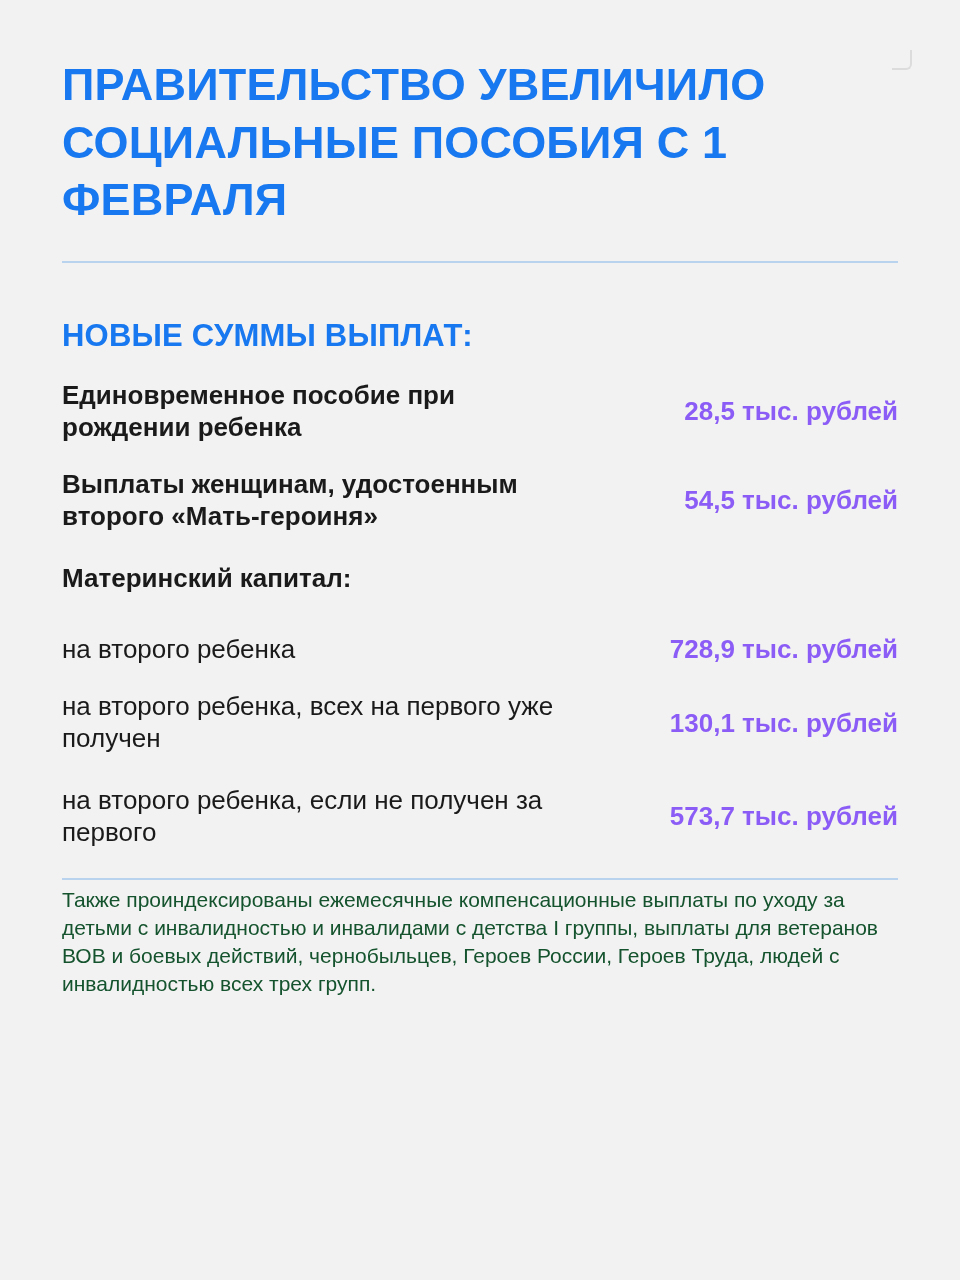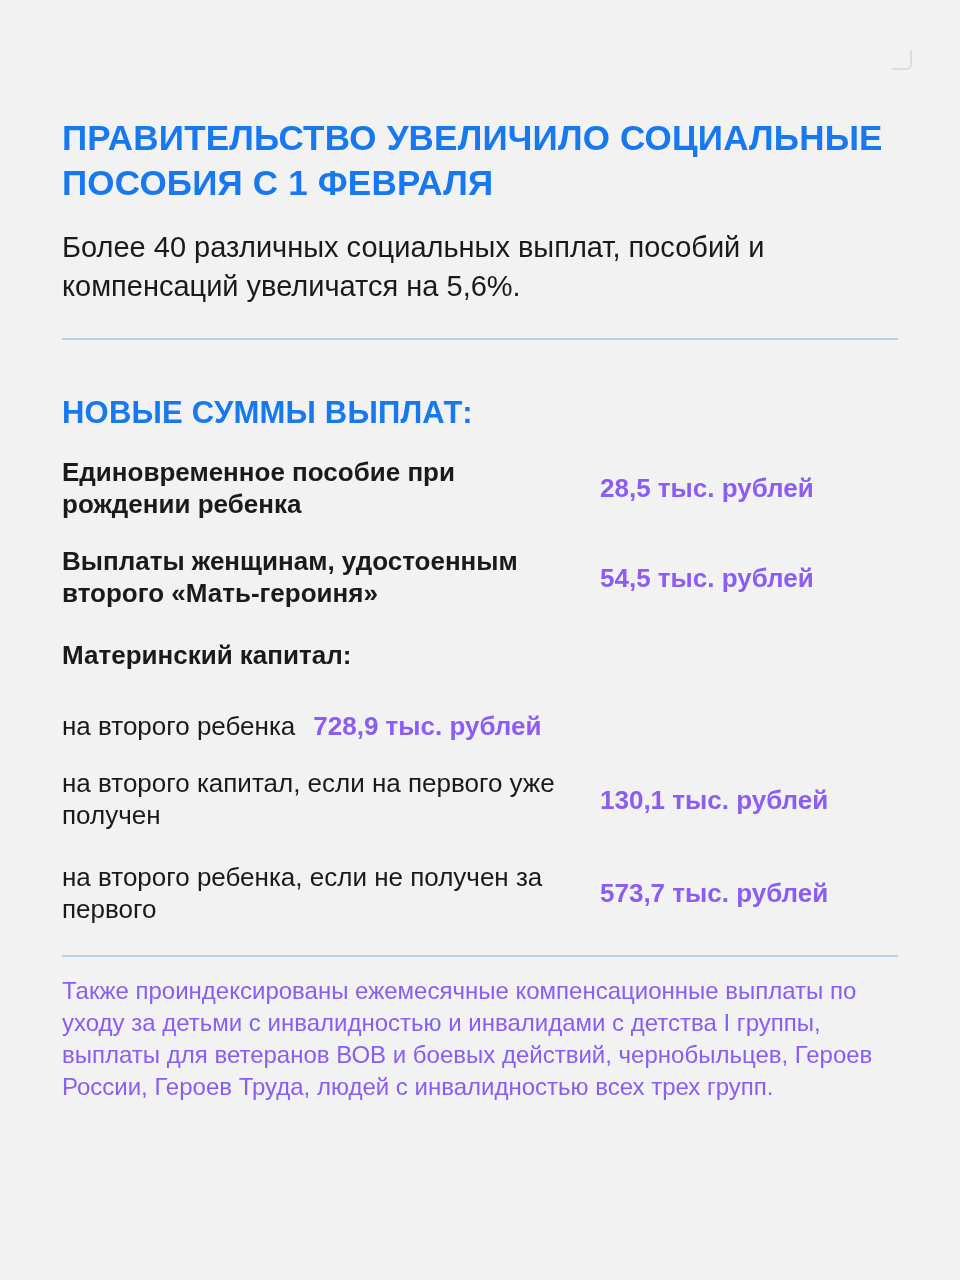--- a/index.html
+++ b/index.html
@@ -35,8 +35,8 @@
   }
   h1.title {
     margin: 0;
-    padding-top: 116px;
-    font-size: 35px;
+    padding-top: 56px;
+    font-size: 45px;
     line-height: 1.28;
     font-weight: bold;
     color: #1878f0;

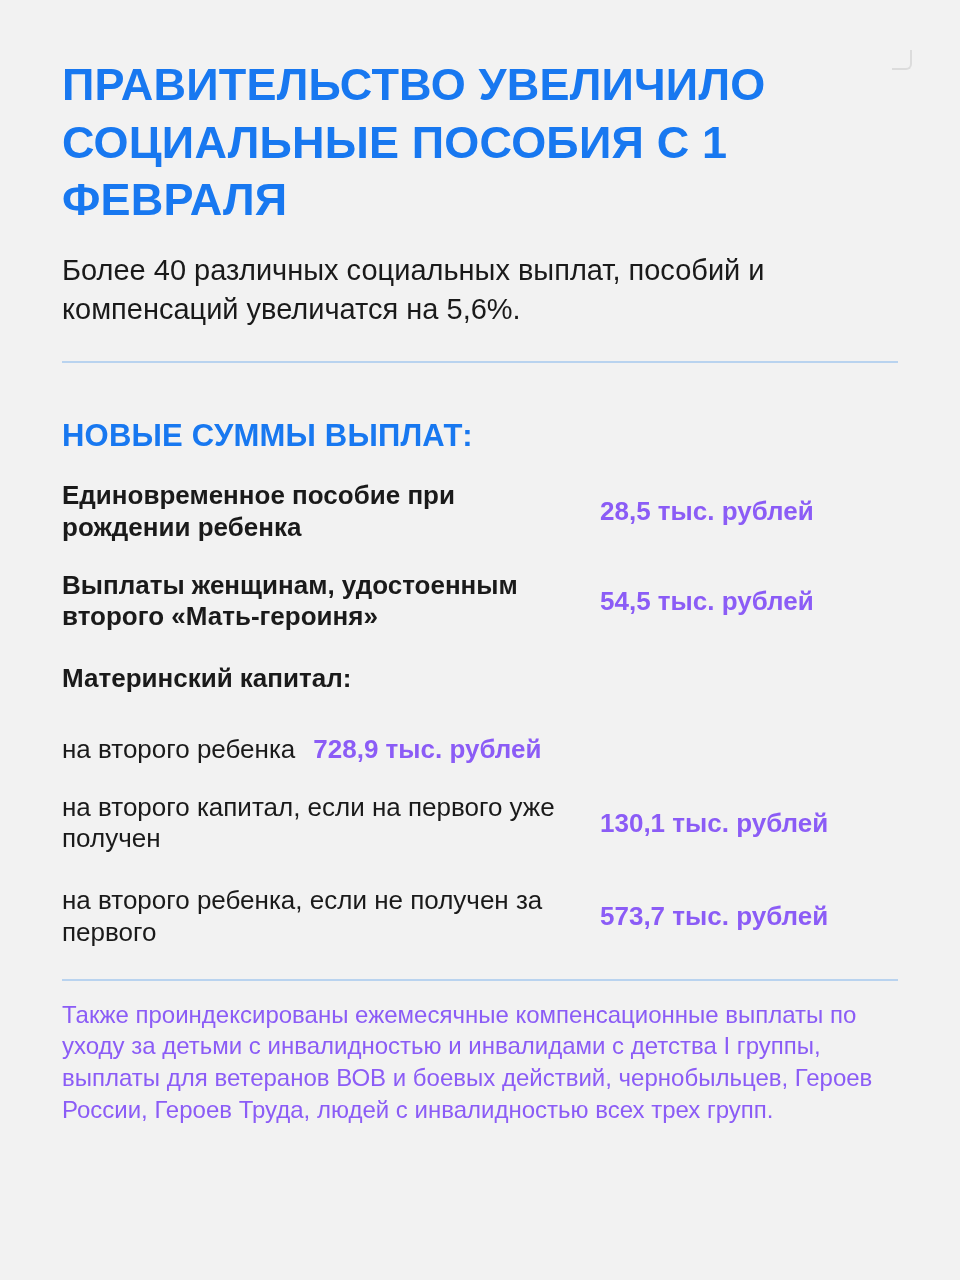--- a/index.html
+++ b/index.html
@@ -121,7 +121,6 @@
 
   <h1 class="title">ПРАВИТЕЛЬСТВО УВЕЛИЧИЛО СОЦИАЛЬНЫЕ ПОСОБИЯ С 1 ФЕВРАЛЯ</h1>
 
-  <div class="lede">Более 40 различных социальных выплат, пособий и компенсаций увеличатся на 5,6%.</div>
 
   <div class="rule"></div>
 

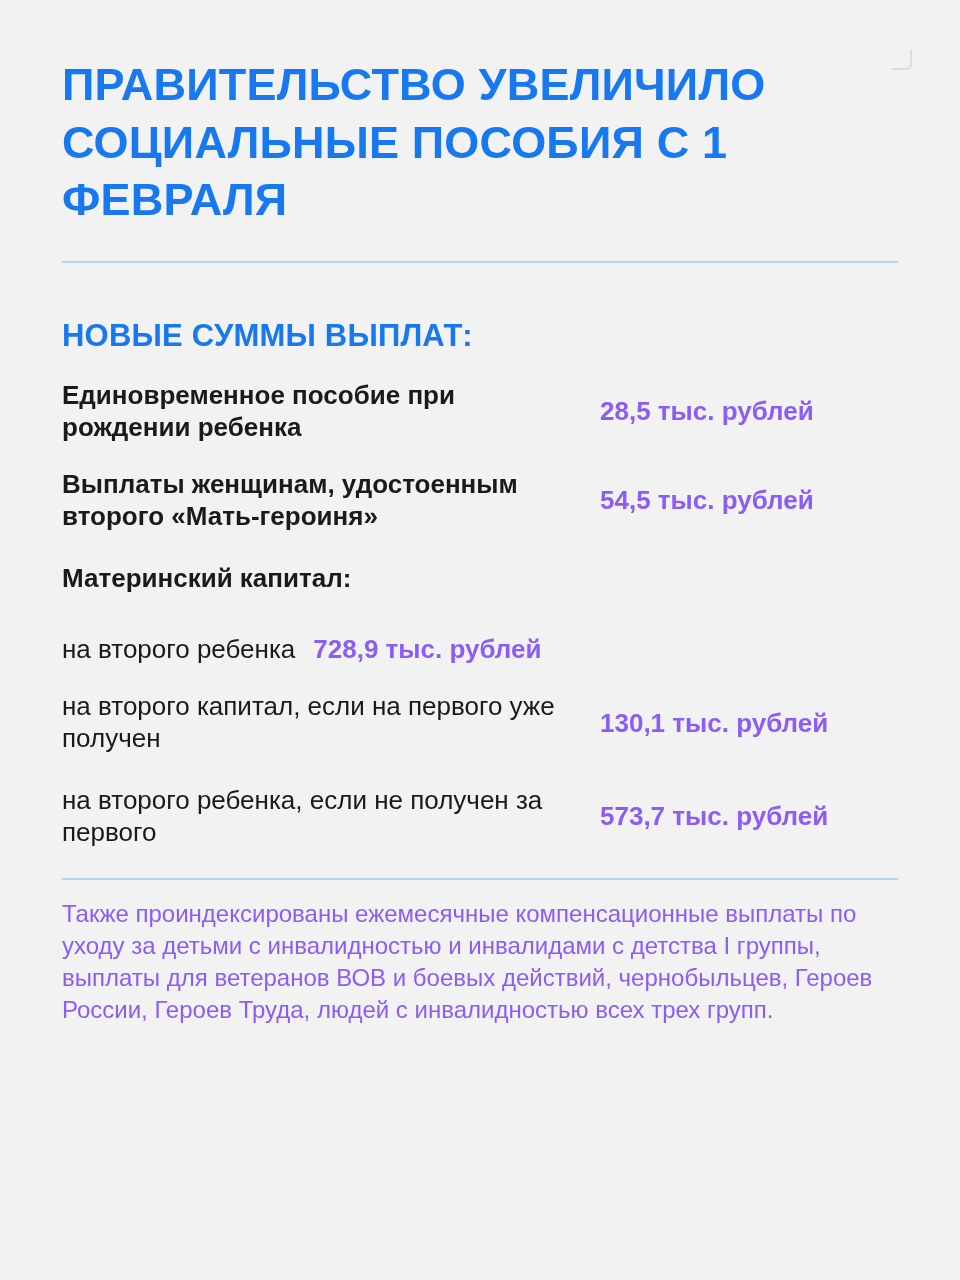--- a/index.html
+++ b/index.html
@@ -70,7 +70,7 @@
   .row {
     display: flex;
     align-items: center;
-    justify-content: flex-start;
+    justify-content: space-between;
     gap: 18px;
     margin-bottom: 26px;
   }

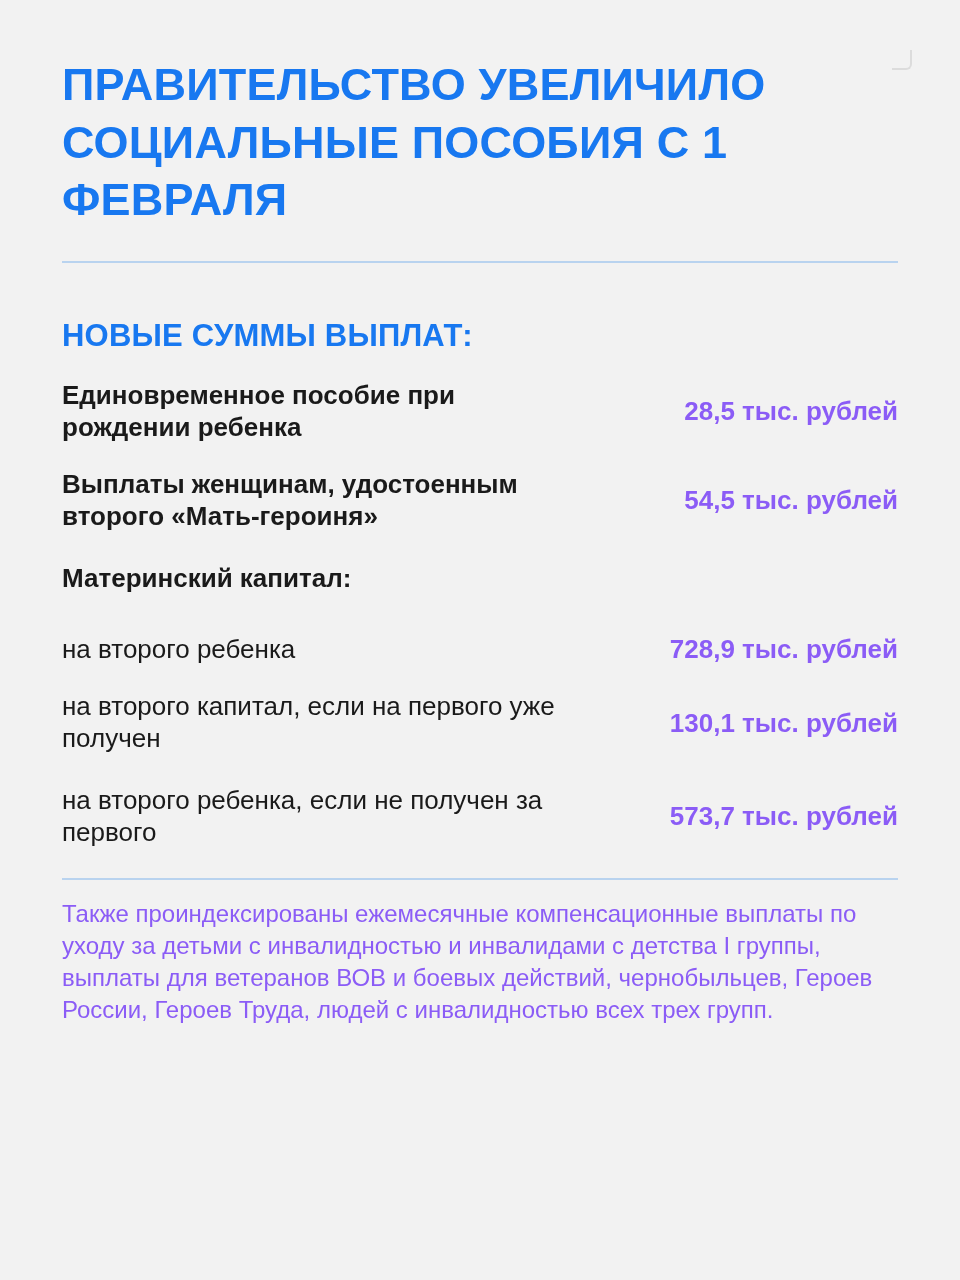--- a/index.html
+++ b/index.html
@@ -146,7 +146,7 @@
     </div>
 
     <div class="row spaced">
-      <div class="label">на второго капитал, если на первого уже получен</div>
+      <div class="label">на второго ребенка, всех на первого уже получен</div>
       <div class="amount">130,1 тыс. рублей</div>
     </div>
 

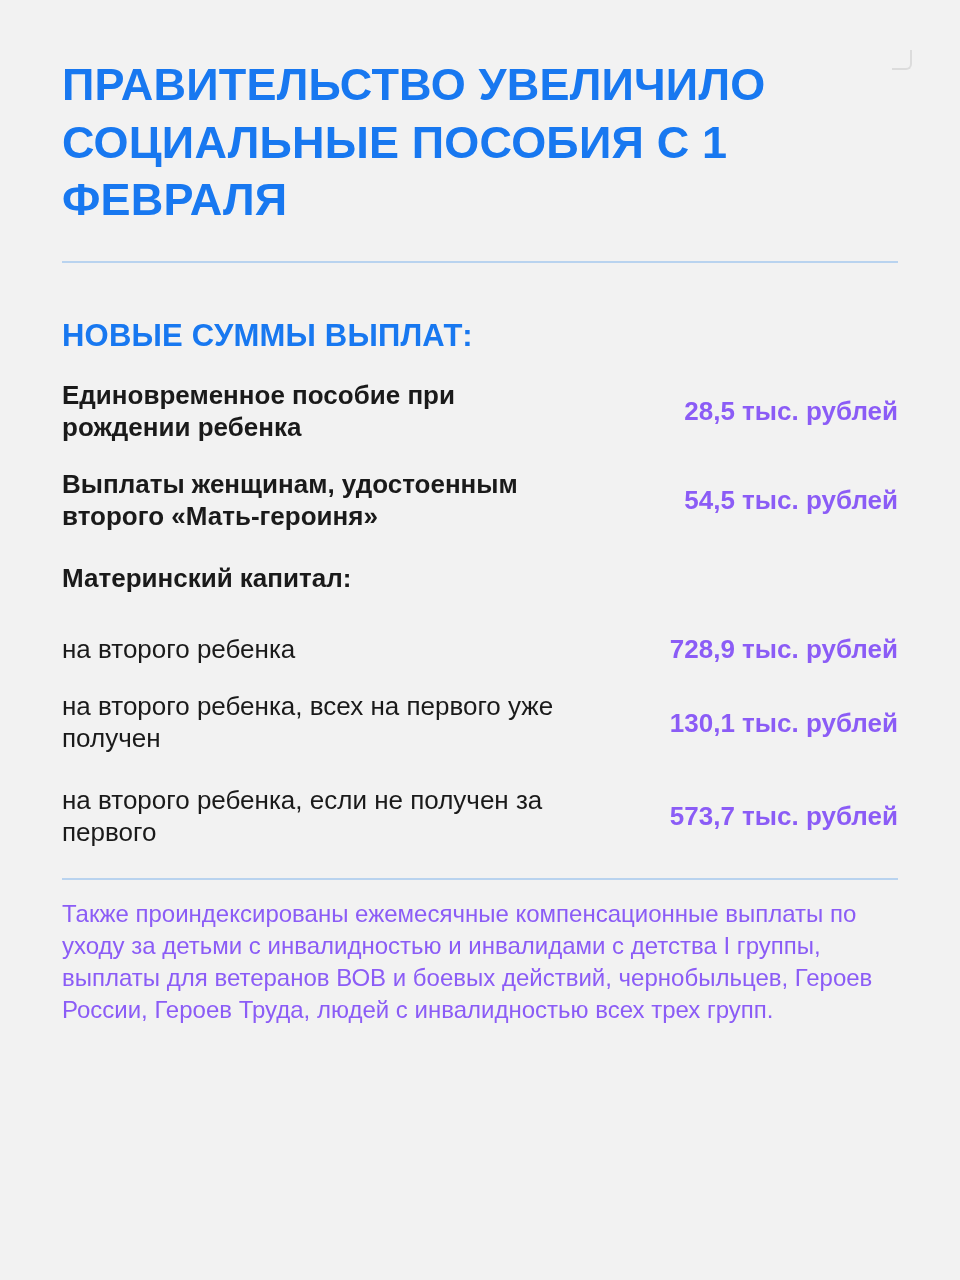--- a/index.html
+++ b/index.html
@@ -105,10 +105,10 @@
     margin-top: 14px;
   }
   .footnote {
-    margin-top: 18px;
-    font-size: 24px;
+    margin-top: 6px;
+    font-size: 21px;
     line-height: 1.33;
-    color: #8b5cf6;
+    color: #14532d;
     max-width: 860px;
   }
 </style>

